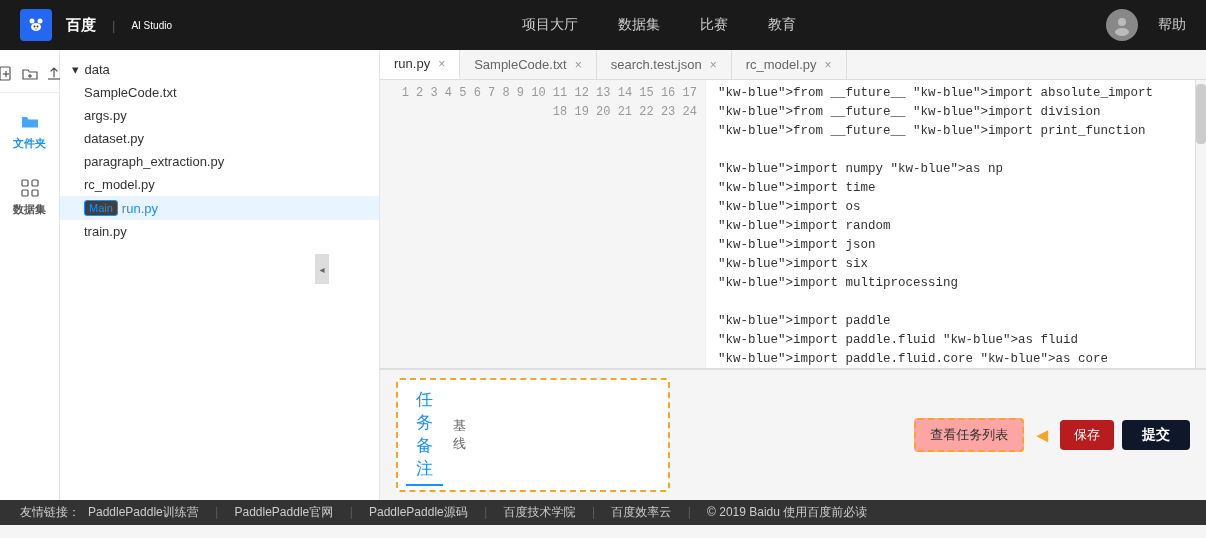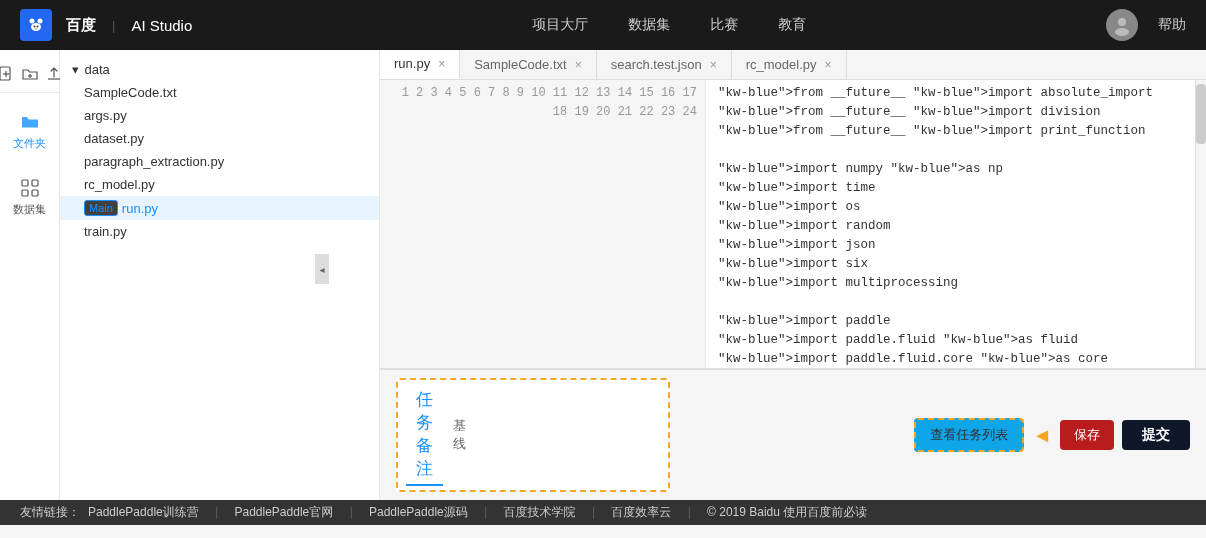--- a/index.html
+++ b/index.html
@@ -42,7 +42,7 @@
     }
     .logo-studio {
       color: #fff;
-      font-size: 15px;
+      font-size: 10px;
     }
     .nav-items {
       display: flex;

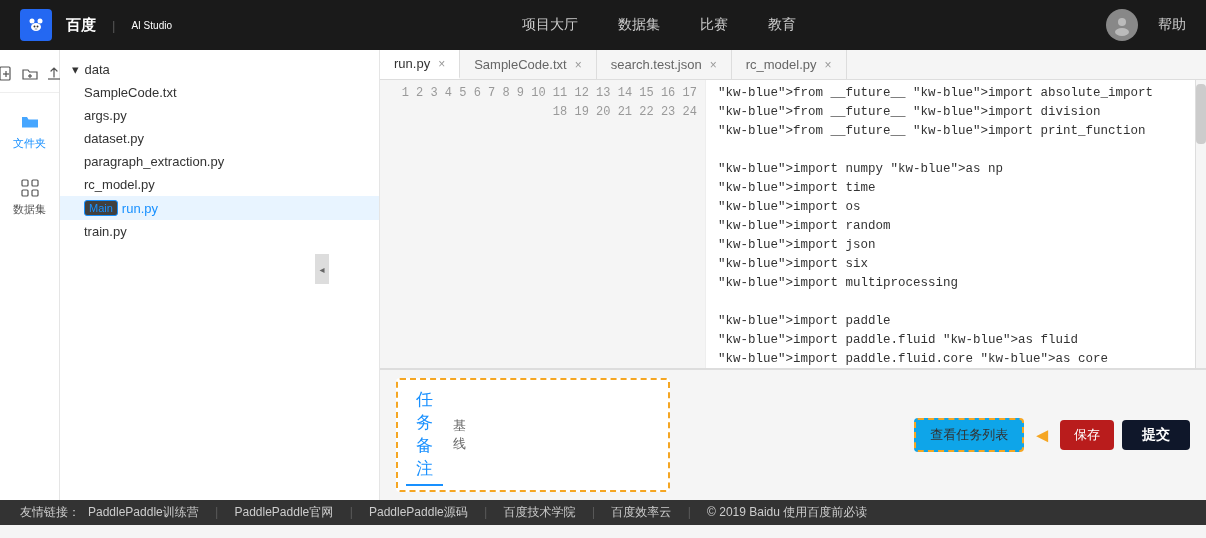--- a/index.html
+++ b/index.html
@@ -90,6 +90,7 @@
       align-items: center;
       padding-top: 10px;
       gap: 10px;
+      font-weight: bold;
     }
     .sidebar-section {
       display: flex;

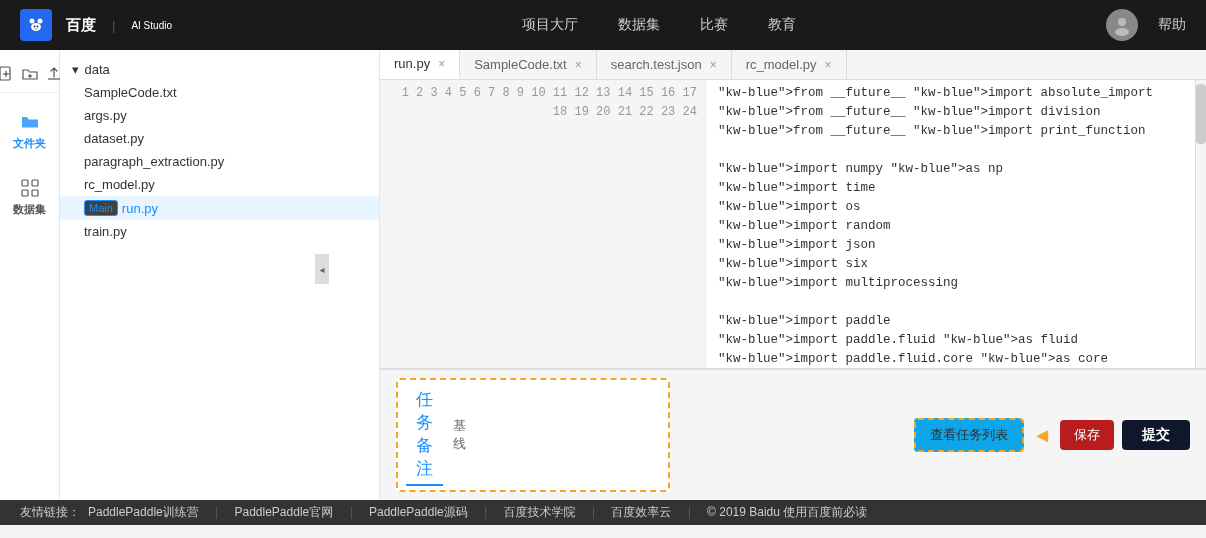--- a/index.html
+++ b/index.html
@@ -251,7 +251,7 @@
       font-size: 13px;
       color: #333;
       cursor: pointer;
-      background: #0ea5e9;
+      background: #fca5a5;
       text-align: center;
     }
     .btn-save {

